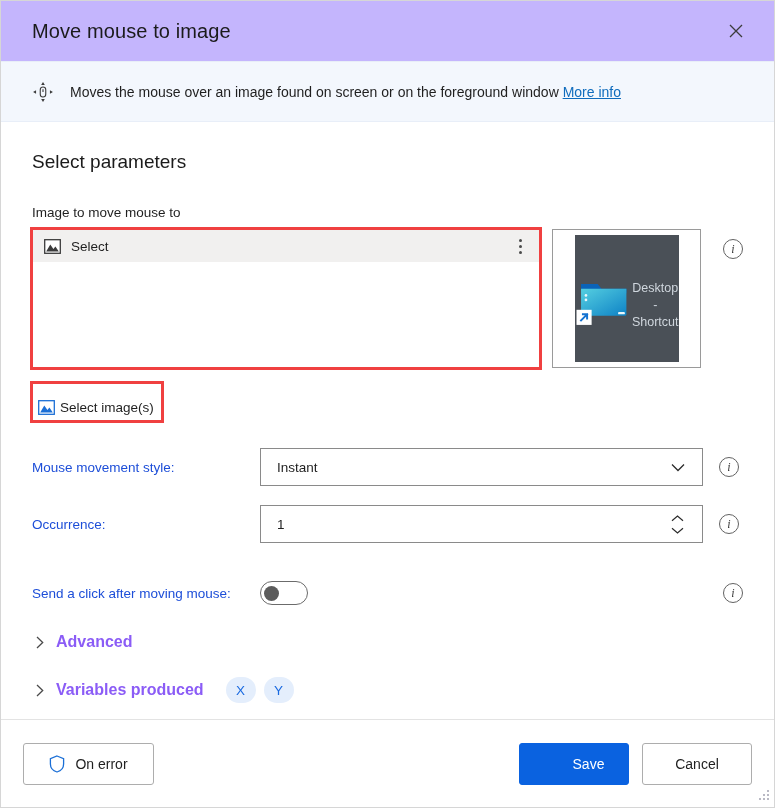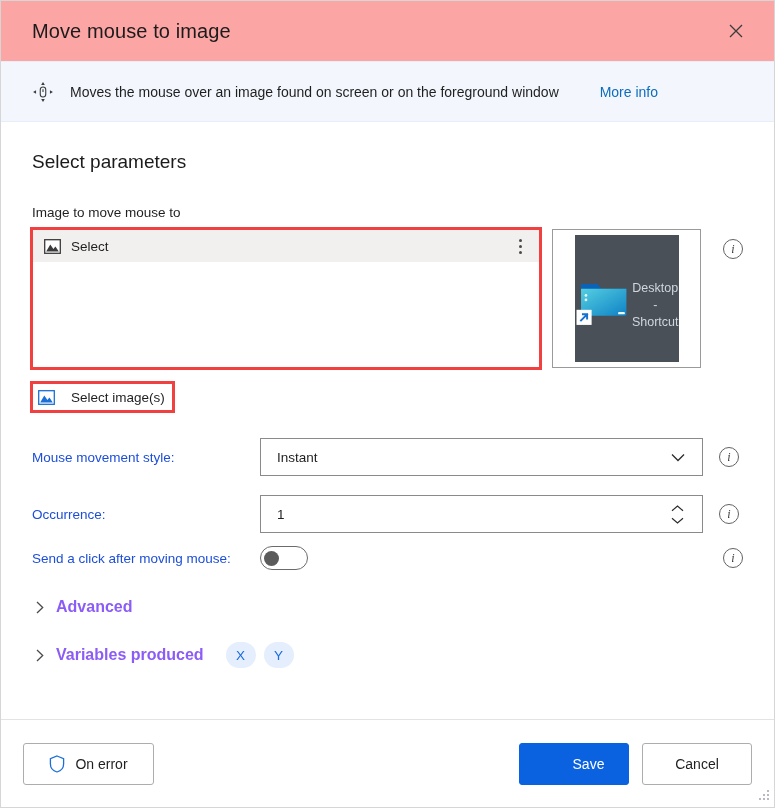--- a/index.html
+++ b/index.html
@@ -22,7 +22,7 @@
     height: 60px; flex: 0 0 60px;
     display: flex; align-items: center;
     padding: 0 18px 0 31px;
-    background: #fca5a5;
+    background: #c4b5fd;
   }
   .title-text {
     font-size: 20px; color: #1b1b1b; font-weight: 400;

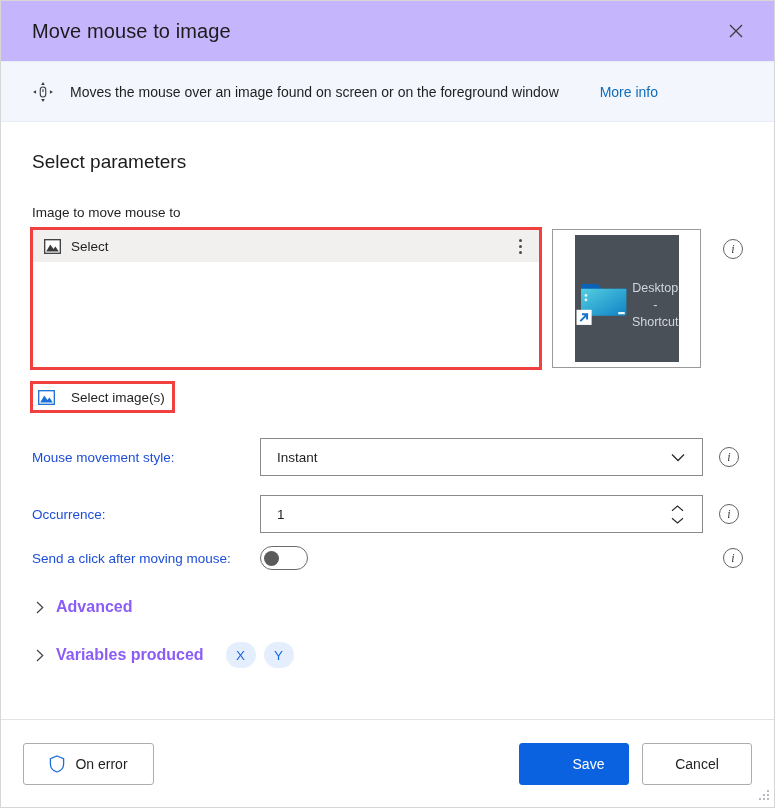--- a/index.html
+++ b/index.html
@@ -50,9 +50,8 @@
     font-size: 14px; color: #1f1f1f;
   }
   .banner-link {
-    color: #0f6cbd; cursor: pointer;
+    color: #0f6cbd; text-decoration: underline; cursor: pointer;
     font-size: 14px;
-    margin-left: 37px;
   }
 
   

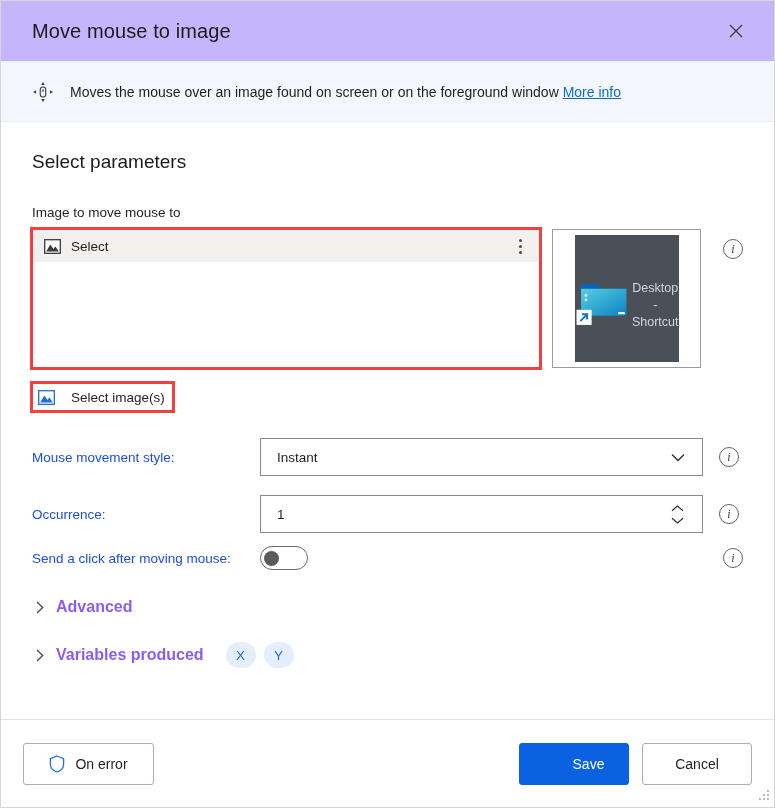--- a/index.html
+++ b/index.html
@@ -144,8 +144,8 @@
     margin-top: 16px;
   }
   .select-img-btn {
-    display: inline-flex; align-items: center; gap: 16px;
-    padding: 6px 8px 5px 6px;
+    display: inline-flex; align-items: center; gap: 5px;
+    padding: 16px 8px 5px 6px;
     background: transparent; border: none; cursor: pointer;
     font-size: 13.5px; color: #1f1f1f;
   }

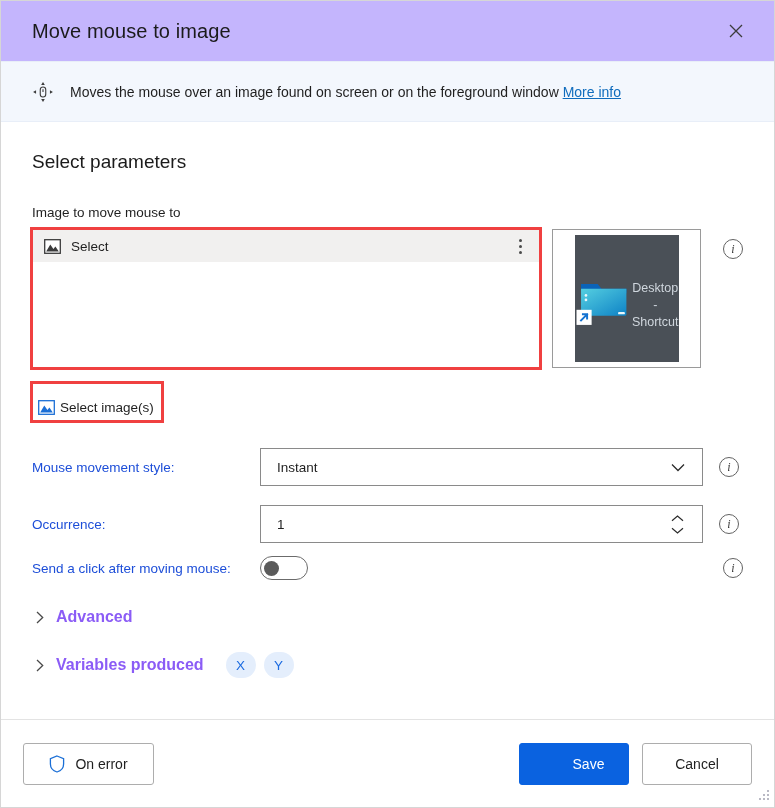--- a/index.html
+++ b/index.html
@@ -187,7 +187,7 @@
 
   
   .toggle-row {
-    display: flex; align-items: center; margin-top: 13px;
+    display: flex; align-items: center; margin-top: 38px;
   }
   .toggle {
     width: 48px; height: 24px; border-radius: 12px;

